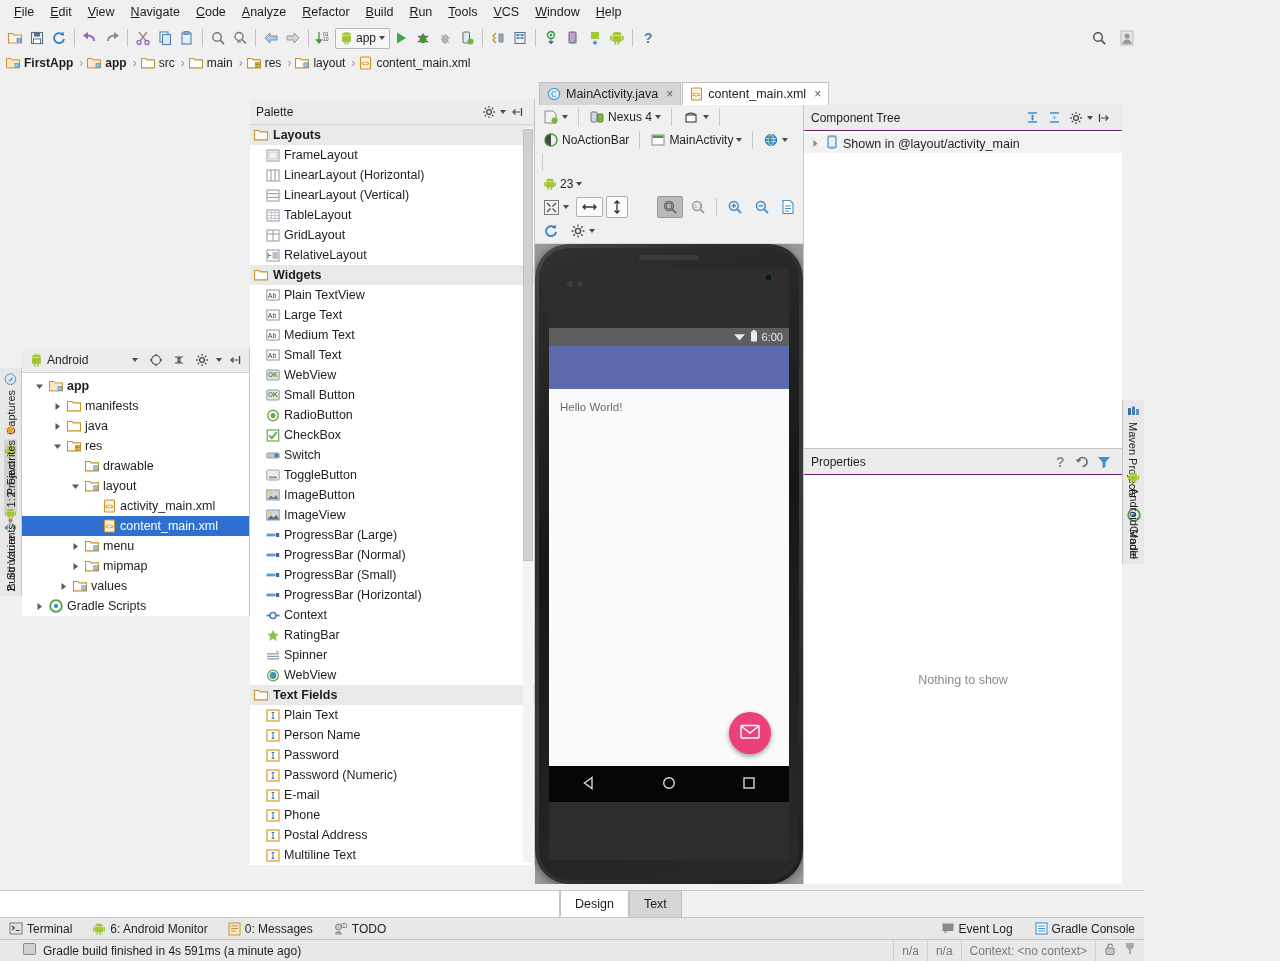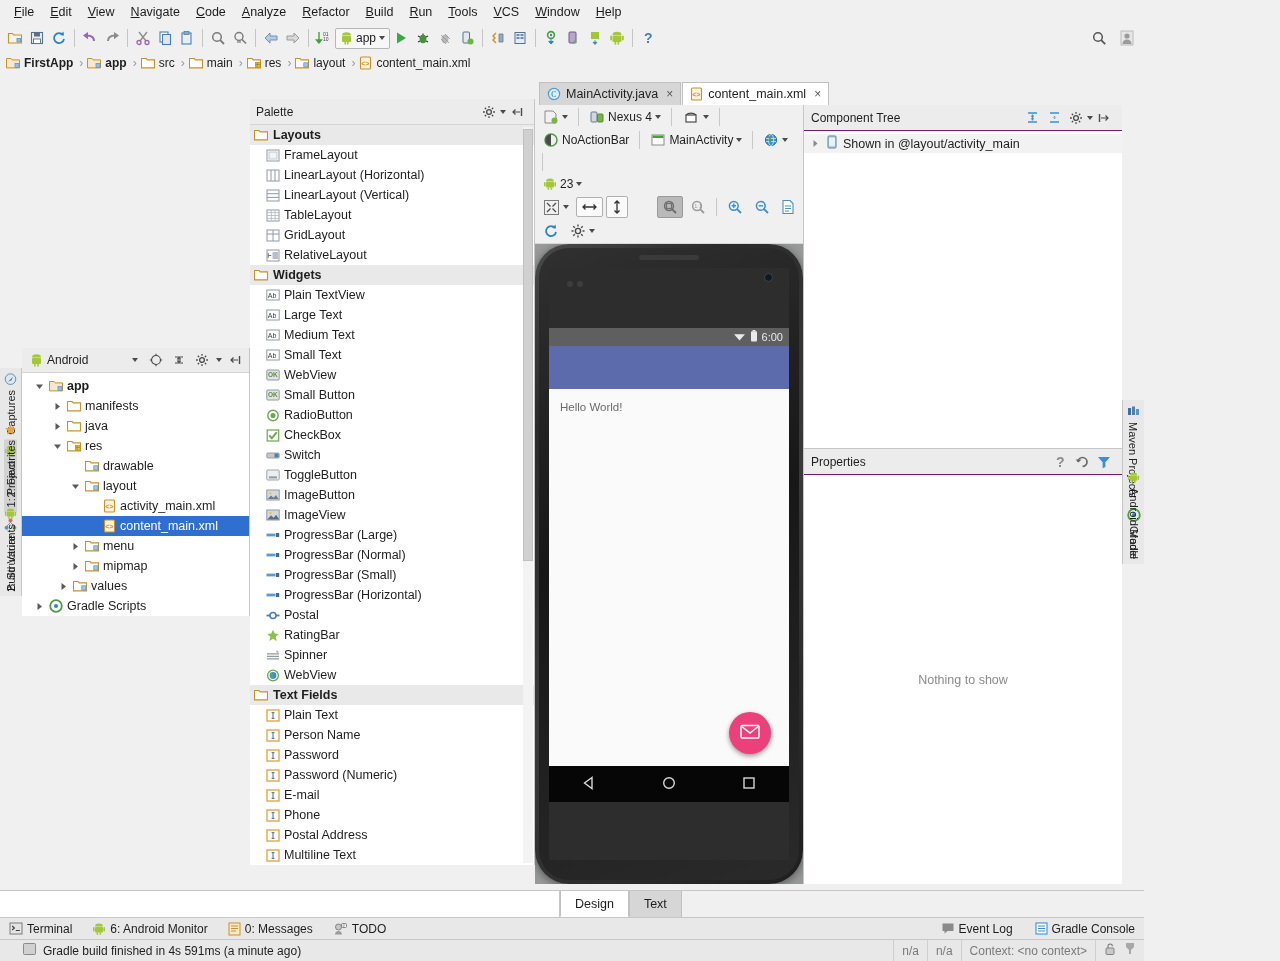--- a/index.html
+++ b/index.html
@@ -919,7 +919,7 @@
                   <circle cx="7" cy="5.5" r="3" fill="#fff" stroke="#4a7fb5" stroke-width="1.6"></circle>
                 </svg>
               </span>
-              <span>Postal</span>
+              <span>Context</span>
             </div>
             <div class="pitem">
               <span style="display: inline-flex; align-items: center;">

